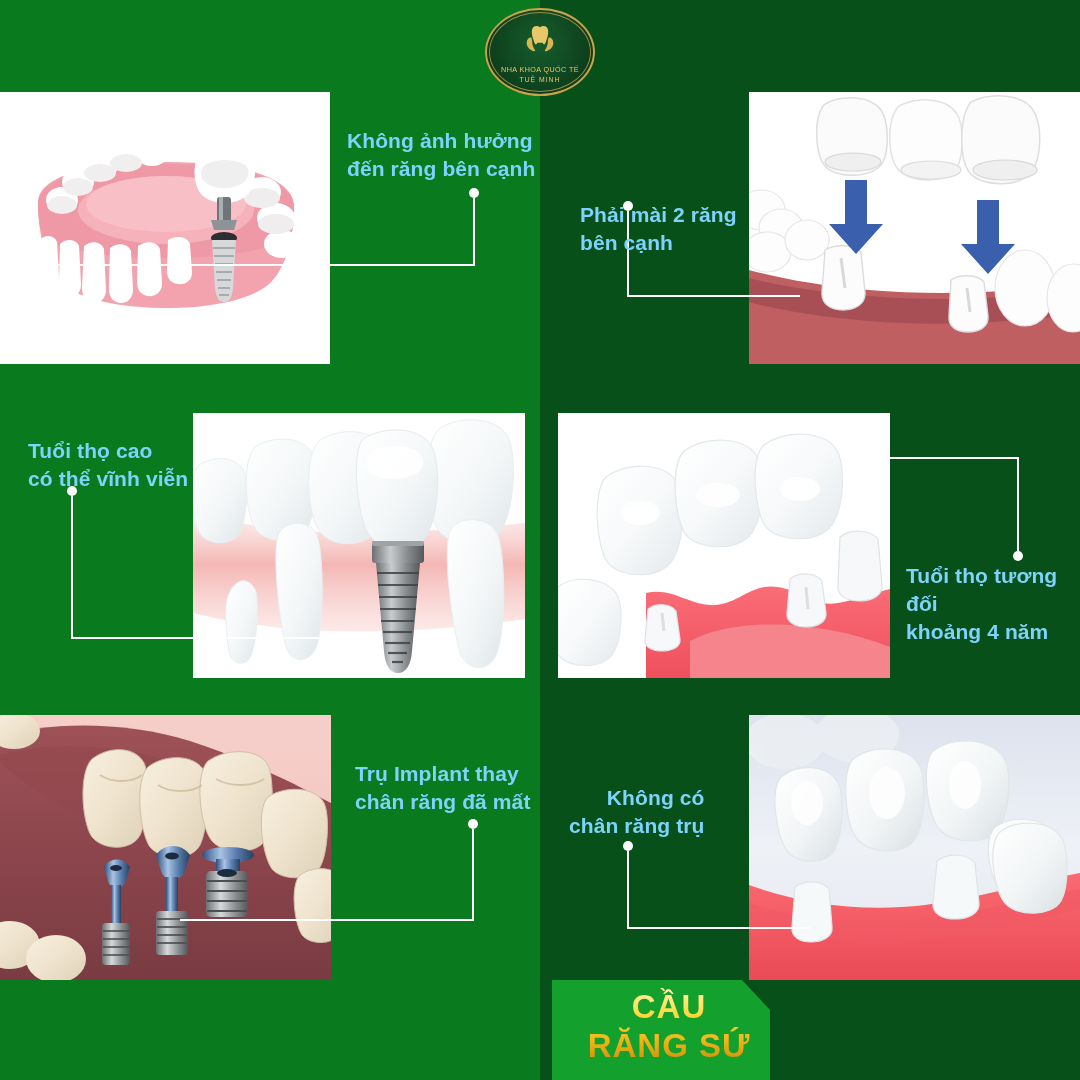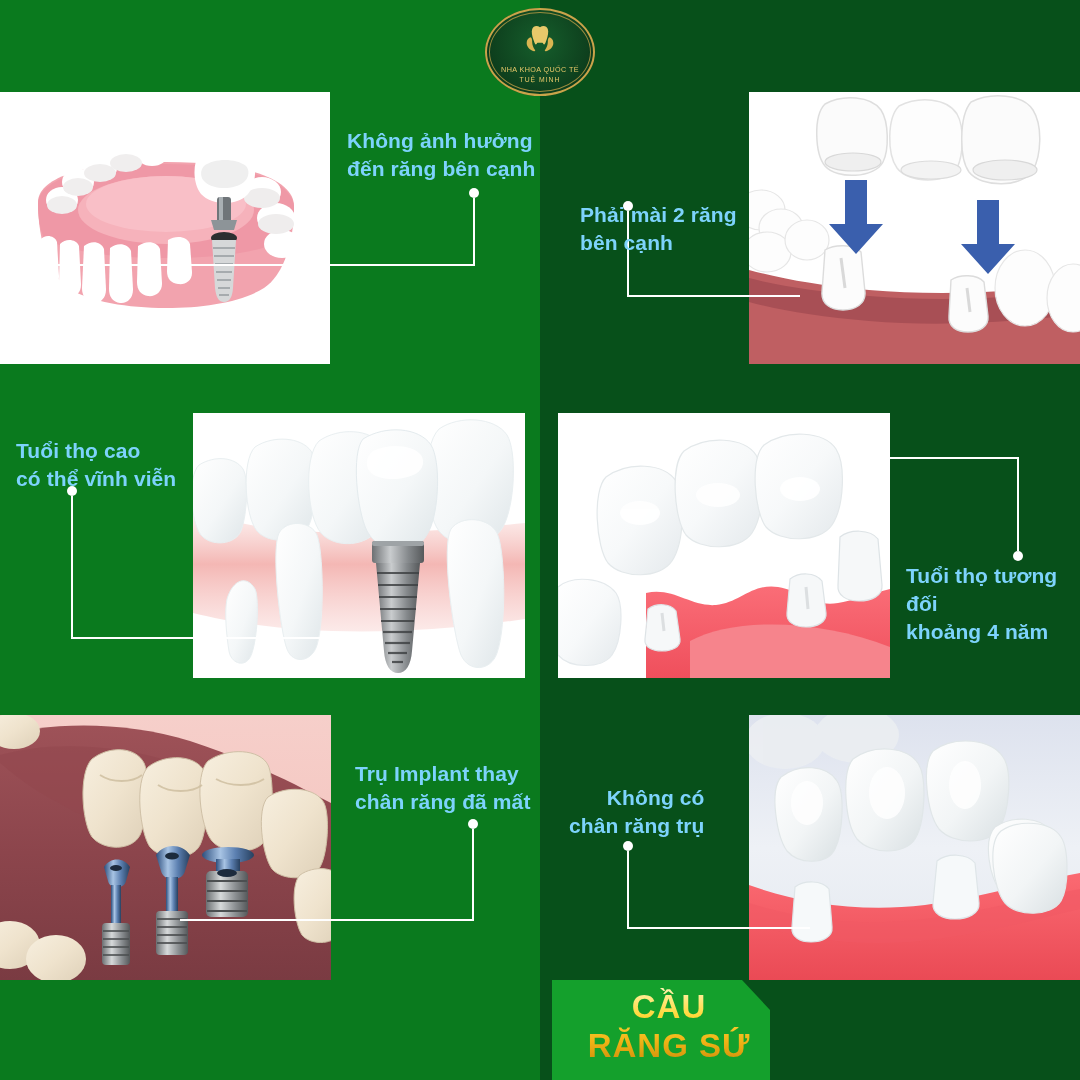--- a/index.html
+++ b/index.html
@@ -52,7 +52,7 @@
   }
   #callout-1 { left:347px; top:127px; }
   #callout-2 { left:580px; top:157px;margin-top:44px; }
-  #callout-3 { left:16px;  top:437px; }
+  #callout-3 { left:28px;  top:437px; }
   #callout-4 { left:906px; top:562px; }
   #callout-5 { left:355px; top:760px; }
   #callout-6 { left:569px; top:784px;text-align:right; }

